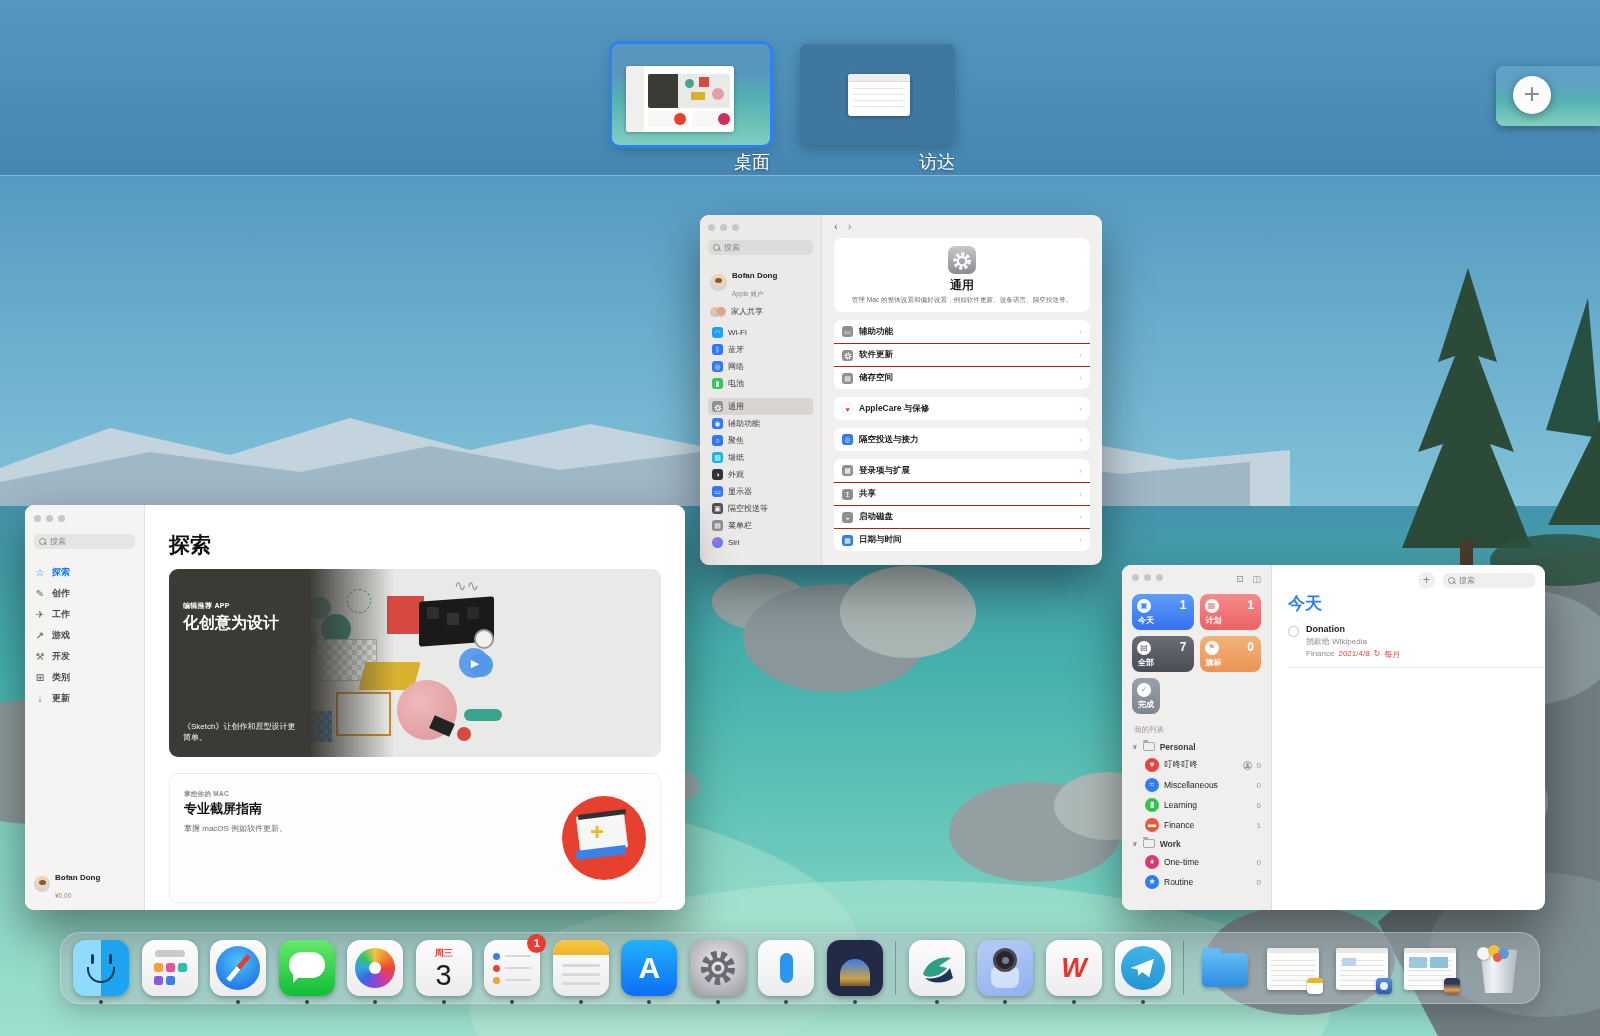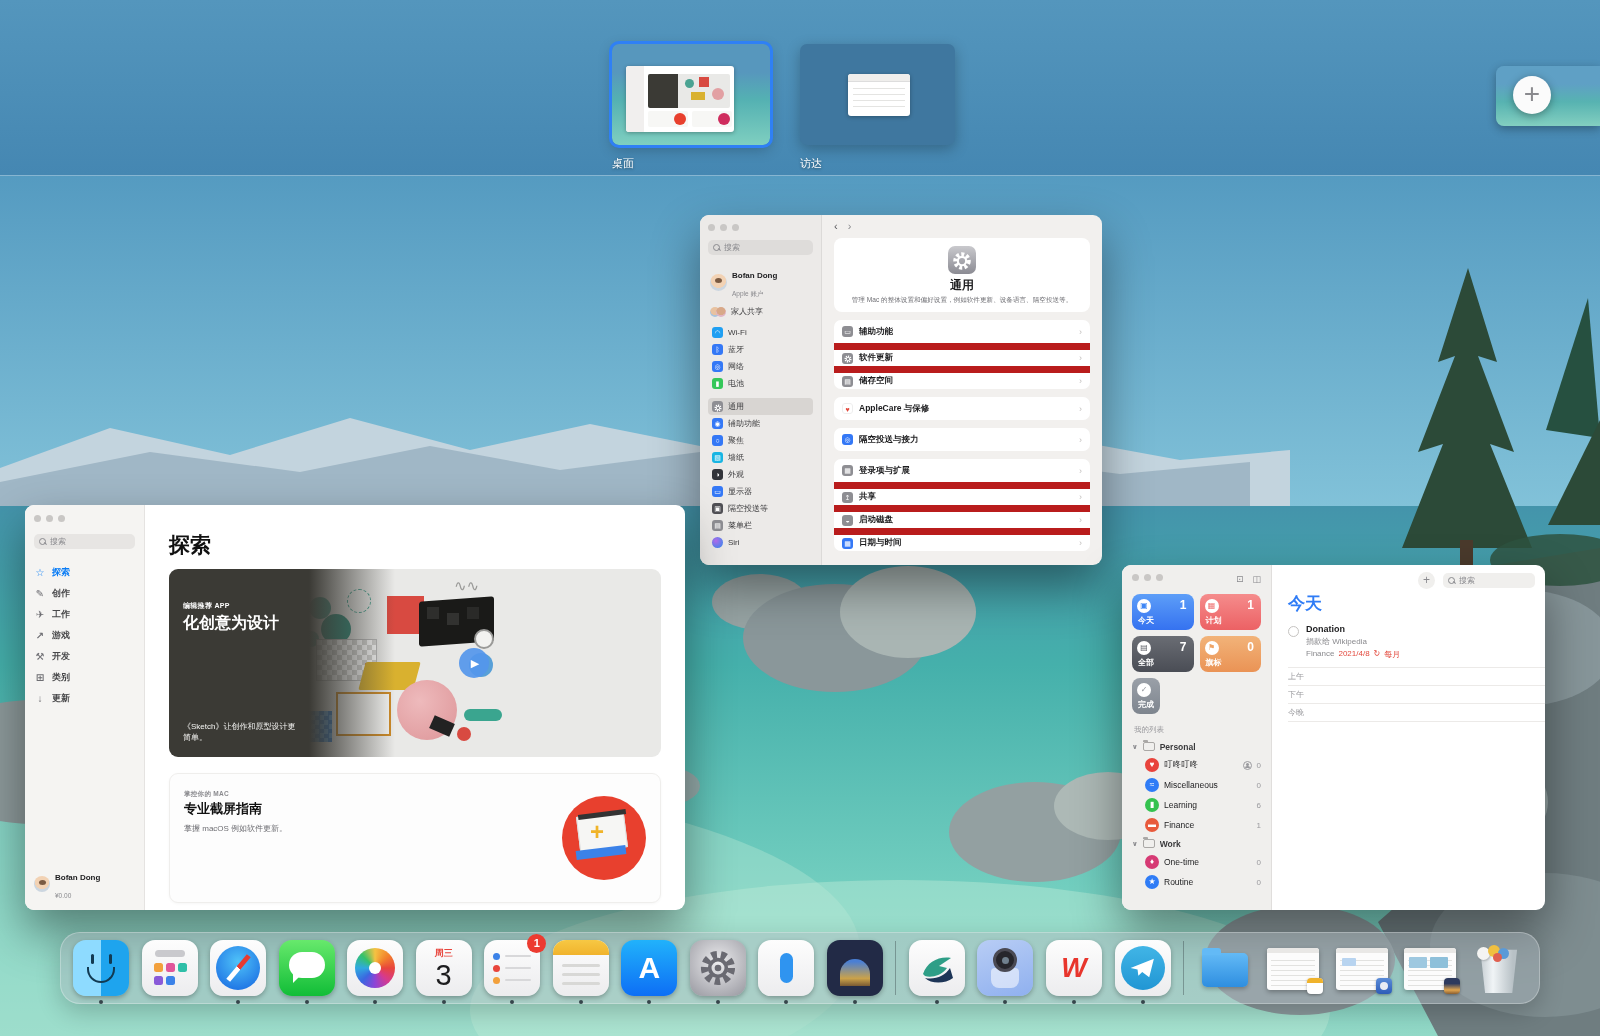--- a/index.html
+++ b/index.html
@@ -12,7 +12,7 @@
 .space{position:absolute;border-radius:7px;overflow:hidden;box-shadow:0 4px 14px rgba(0,0,0,.25)}
 #space-desktop{left:612px;top:44px;width:158px;height:101px;outline:3px solid #2f80f5;background:linear-gradient(180deg,#5797bd 28%,#54b1b2 55%,#7fcfc0)}
 #space-finder{left:800px;top:44px;width:155px;height:101px;background:#3f779f}
-.space-label{position:absolute;top:156px;color:#fff;font-size:11px;text-align:left;text-shadow:0 1px 3px rgba(0,0,0,.45)}
+.space-label{position:absolute;top:150px;color:#fff;font-size:18px;text-align:right;text-shadow:0 1px 3px rgba(0,0,0,.45)}
 #lbl-desktop{left:612px;width:158px}
 #lbl-finder{left:800px;width:155px}
 .mini-win{position:absolute;background:#fff;border-radius:3px;box-shadow:0 1px 4px rgba(0,0,0,.3)}

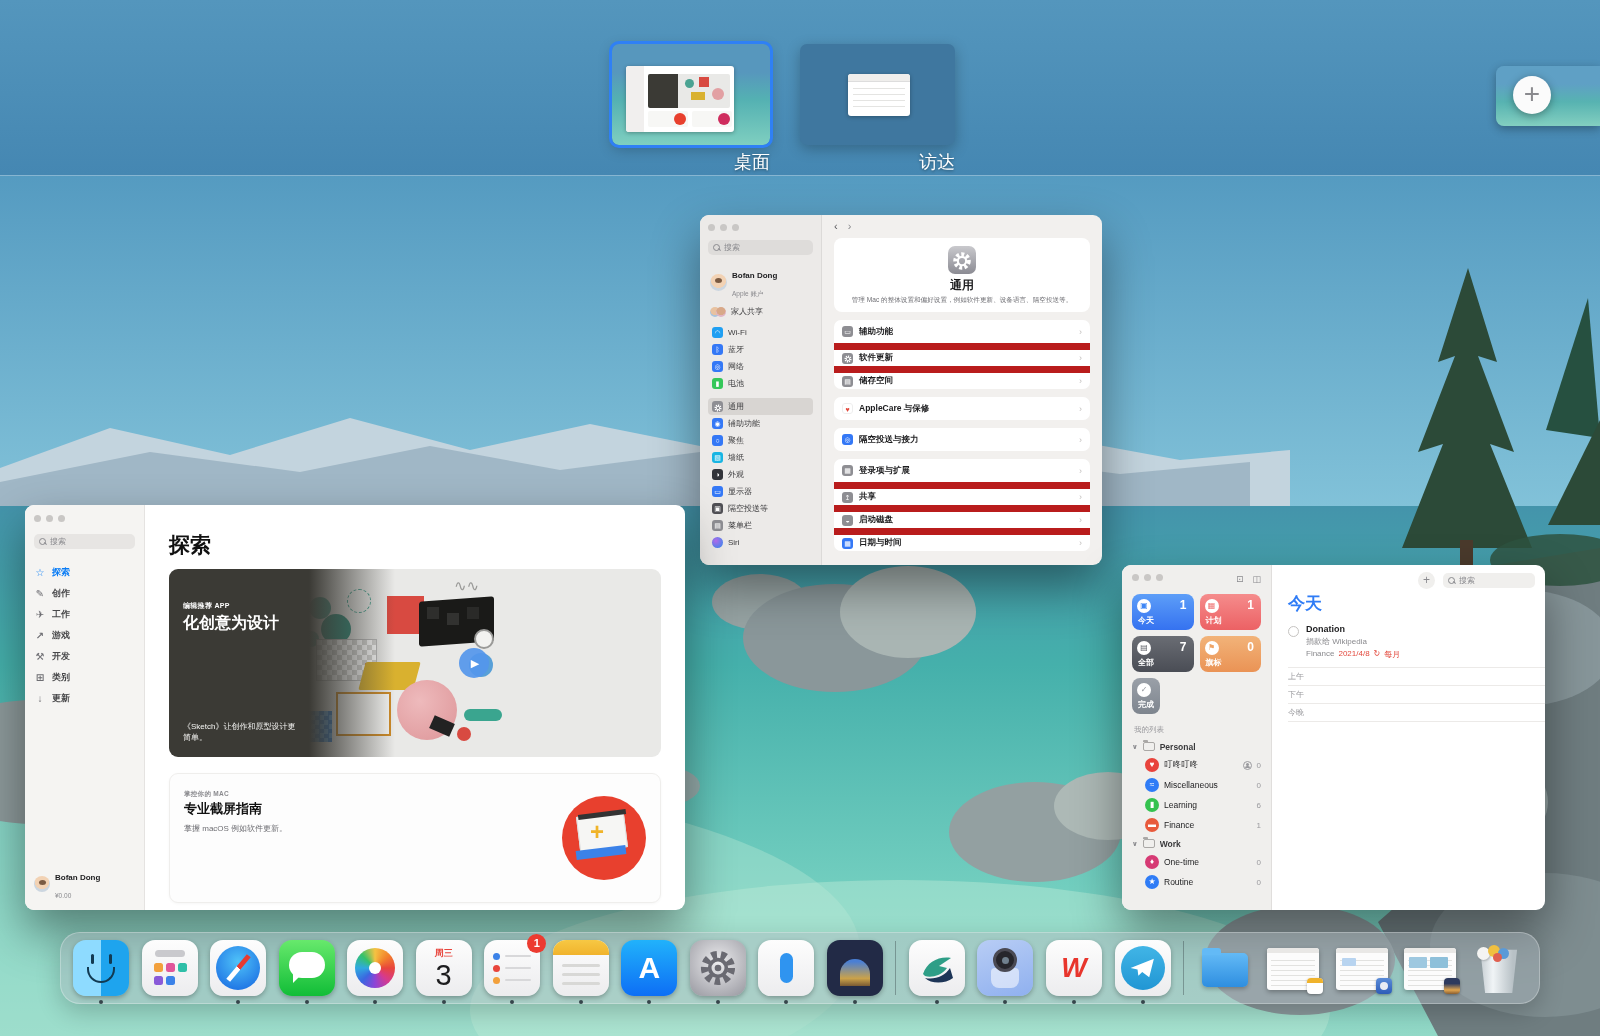--- a/index.html
+++ b/index.html
@@ -69,7 +69,7 @@
 .st-hero-sub{font-size:6.6px;color:#6e6e73;margin-top:2px}
 .st-group{background:#fff;border-radius:7px;margin-top:8px;overflow:hidden}
 .st-item{display:flex;align-items:center;gap:6px;height:23px;padding:0 8px}
-.st-item + .st-item{border-top:7px solid #b91c1c}
+.st-item + .st-item{border-top:1px solid #b91c1c}
 .st-item .lbl{font-size:8.5px;color:#1d1d1f;font-weight:600;flex:1}
 .chev{color:#c0bebc;font-size:9px}
 

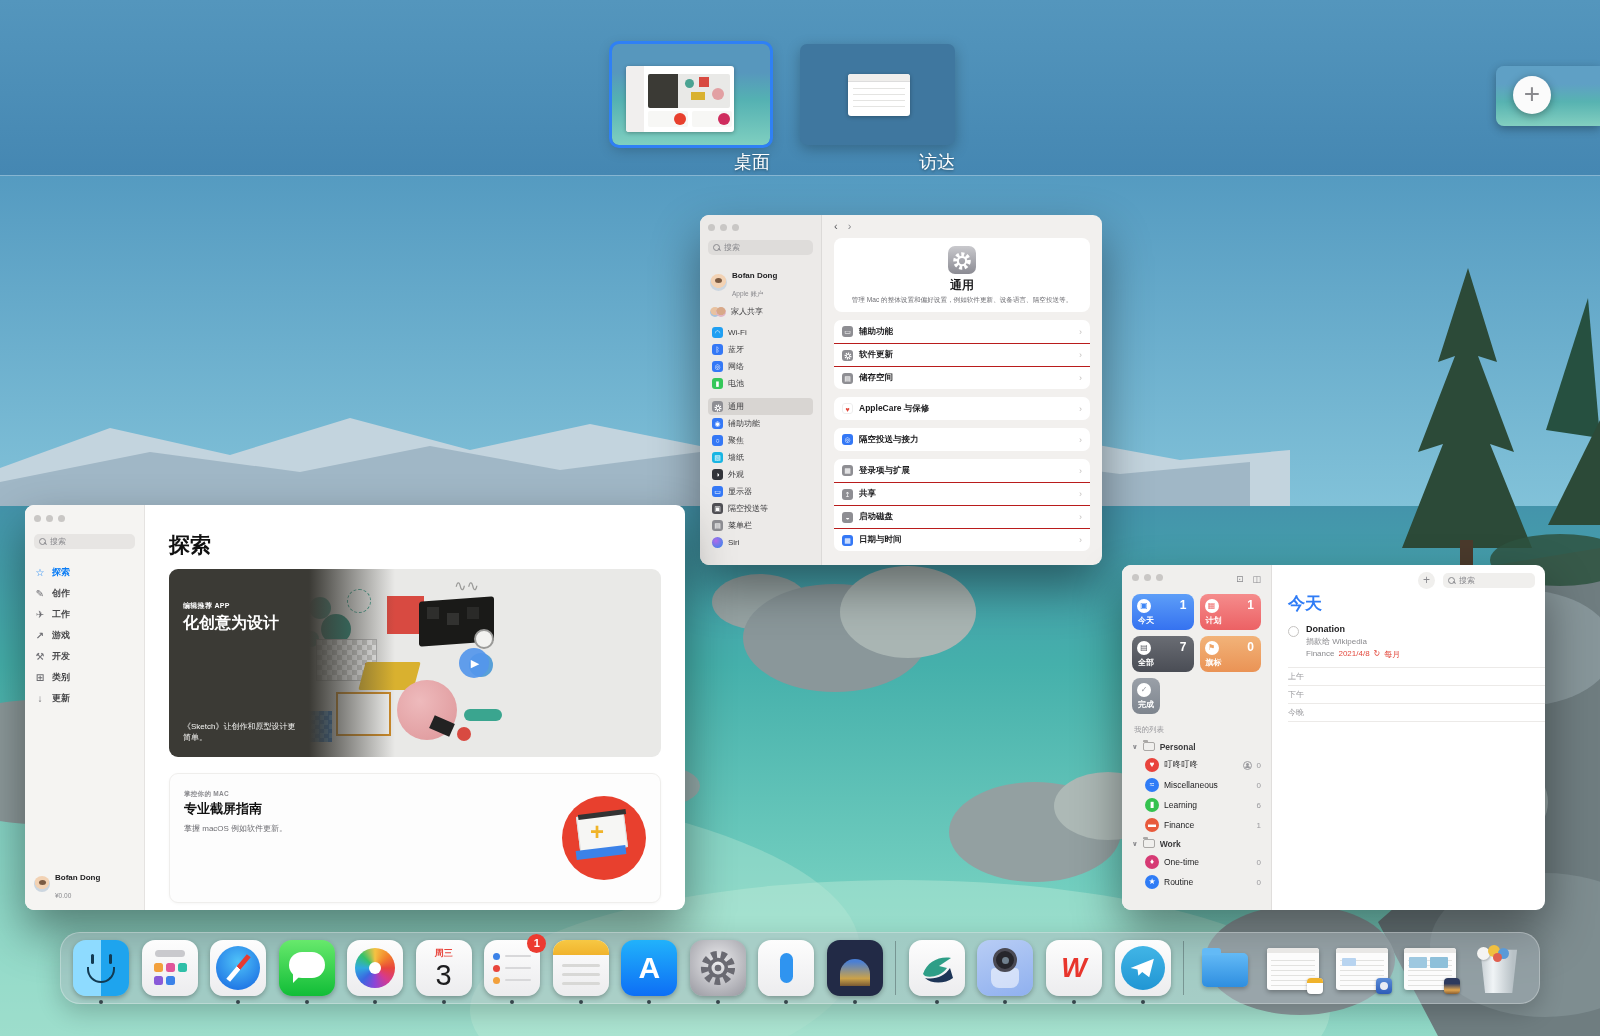--- a/index.html
+++ b/index.html
@@ -616,11 +616,6 @@
         </span>
       </span>
     </div>
-    <div class="rm-times">
-      <div>上午</div>
-      <div>下午</div>
-      <div>今晚</div>
-    </div>
   </div>
 </div>
 

